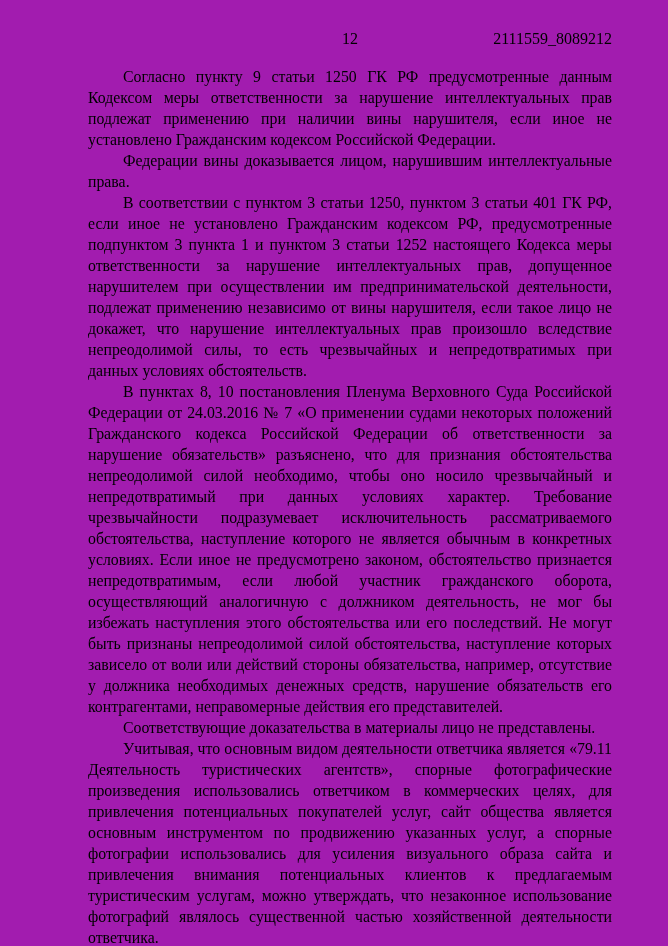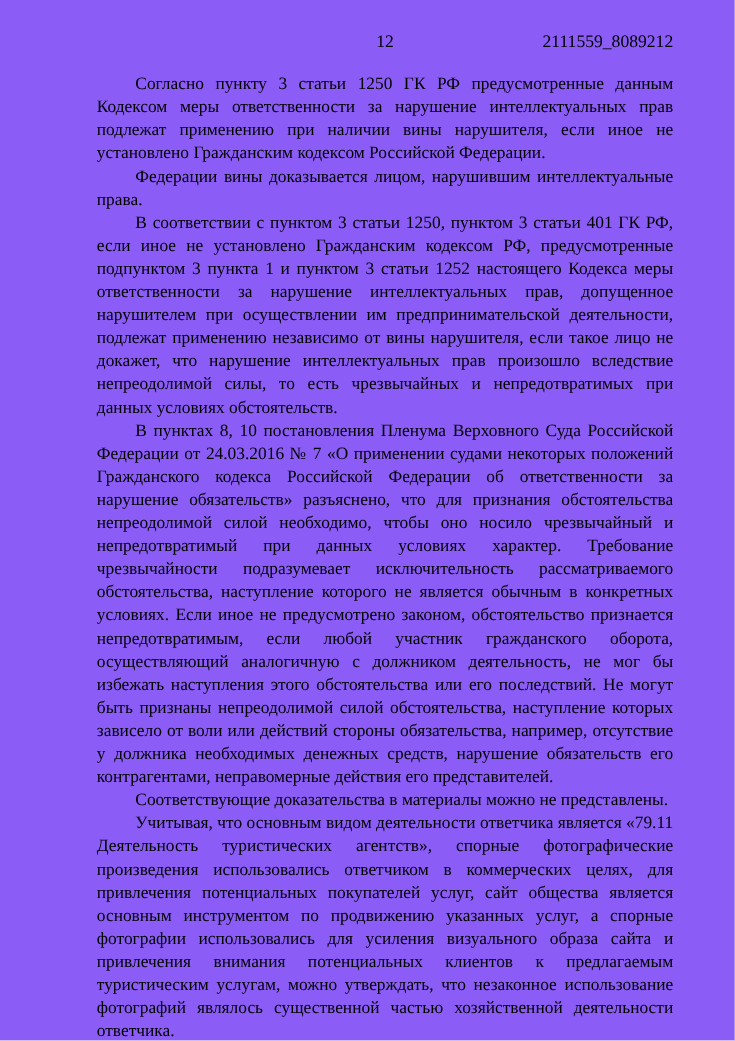--- a/index.html
+++ b/index.html
@@ -18,7 +18,7 @@
     position: relative;
     width: 668px;
     height: 946px;
-    background: #8b5cf6;
+    background: #a21caf;
     overflow: hidden;
   }
   .header {

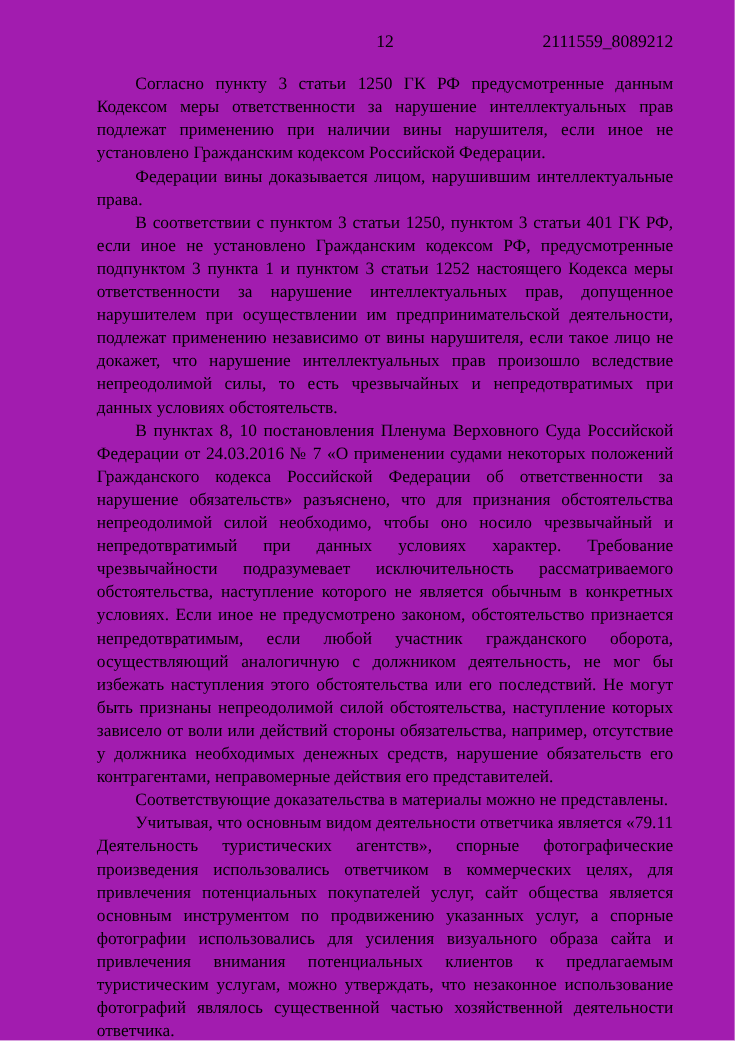--- a/index.html
+++ b/index.html
@@ -65,7 +65,7 @@
   </div>
 
   <div class="body-text">
-    <p>Согласно пункту 3 статьи 1250 ГК РФ предусмотренные данным Кодексом меры ответственности за нарушение интеллектуальных прав подлежат применению при наличии вины нарушителя, если иное не установлено Гражданским кодексом Российской Федерации.</p>
+    <p>Согласно пункту 9 статьи 1250 ГК РФ предусмотренные данным Кодексом меры ответственности за нарушение интеллектуальных прав подлежат применению при наличии вины нарушителя, если иное не установлено Гражданским кодексом Российской Федерации.</p>
     <p>Федерации вины доказывается лицом, нарушившим интеллектуальные права.</p>
     <p>В соответствии с пунктом 3 статьи 1250, пунктом 3 статьи 401 ГК РФ, если иное не установлено Гражданским кодексом РФ, предусмотренные подпунктом 3 пункта 1 и пунктом 3 статьи 1252 настоящего Кодекса меры ответственности за нарушение интеллектуальных прав, допущенное нарушителем при осуществлении им предпринимательской деятельности, подлежат применению независимо от вины нарушителя, если такое лицо не докажет, что нарушение интеллектуальных прав произошло вследствие непреодолимой силы, то есть чрезвычайных и непредотвратимых при данных условиях обстоятельств.</p>
     <p>В пунктах 8, 10 постановления Пленума Верховного Суда Российской Федерации от 24.03.2016 № 7 «О применении судами некоторых положений Гражданского кодекса Российской Федерации об ответственности за нарушение обязательств» разъяснено, что для признания обстоятельства непреодолимой силой необходимо, чтобы оно носило чрезвычайный и непредотвратимый при данных условиях характер. Требование чрезвычайности подразумевает исключительность рассматриваемого обстоятельства, наступление которого не является обычным в конкретных условиях. Если иное не предусмотрено законом, обстоятельство признается непредотвратимым, если любой участник гражданского оборота, осуществляющий аналогичную с должником деятельность, не мог бы избежать наступления этого обстоятельства или его последствий. Не могут быть признаны непреодолимой силой обстоятельства, наступление которых зависело от воли или действий стороны обязательства, например, отсутствие у должника необходимых денежных средств, нарушение обязательств его контрагентами, неправомерные действия его представителей.</p>

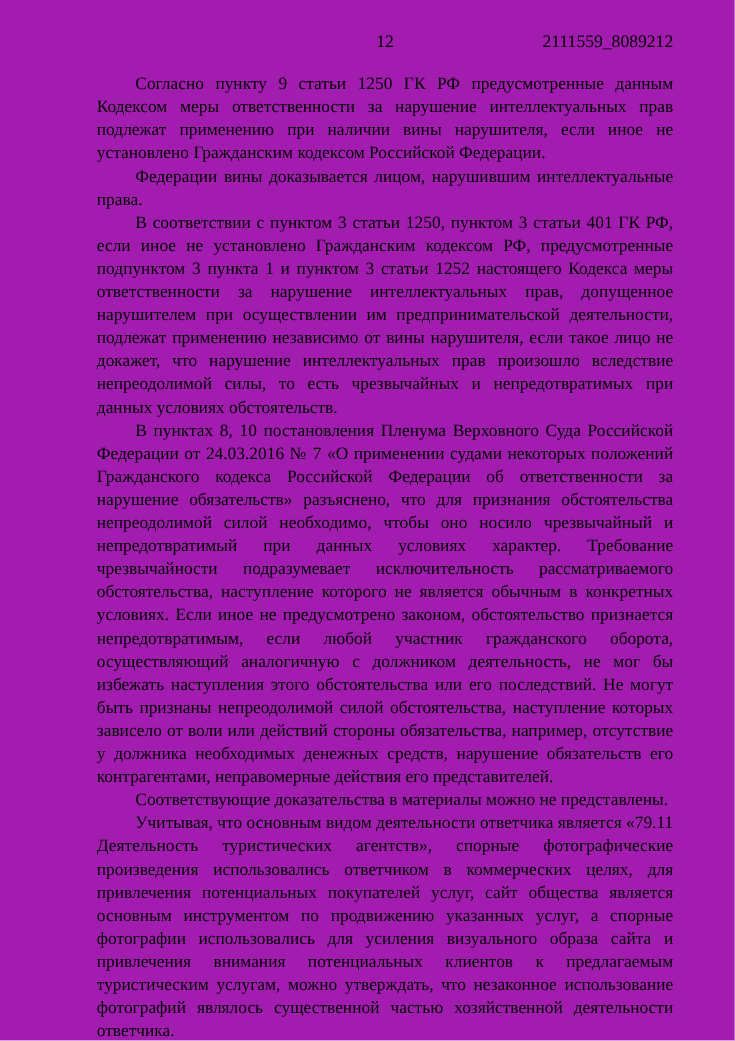--- a/index.html
+++ b/index.html
@@ -69,7 +69,7 @@
     <p>Федерации вины доказывается лицом, нарушившим интеллектуальные права.</p>
     <p>В соответствии с пунктом 3 статьи 1250, пунктом 3 статьи 401 ГК РФ, если иное не установлено Гражданским кодексом РФ, предусмотренные подпунктом 3 пункта 1 и пунктом 3 статьи 1252 настоящего Кодекса меры ответственности за нарушение интеллектуальных прав, допущенное нарушителем при осуществлении им предпринимательской деятельности, подлежат применению независимо от вины нарушителя, если такое лицо не докажет, что нарушение интеллектуальных прав произошло вследствие непреодолимой силы, то есть чрезвычайных и непредотвратимых при данных условиях обстоятельств.</p>
     <p>В пунктах 8, 10 постановления Пленума Верховного Суда Российской Федерации от 24.03.2016 № 7 «О применении судами некоторых положений Гражданского кодекса Российской Федерации об ответственности за нарушение обязательств» разъяснено, что для признания обстоятельства непреодолимой силой необходимо, чтобы оно носило чрезвычайный и непредотвратимый при данных условиях характер. Требование чрезвычайности подразумевает исключительность рассматриваемого обстоятельства, наступление которого не является обычным в конкретных условиях. Если иное не предусмотрено законом, обстоятельство признается непредотвратимым, если любой участник гражданского оборота, осуществляющий аналогичную с должником деятельность, не мог бы избежать наступления этого обстоятельства или его последствий. Не могут быть признаны непреодолимой силой обстоятельства, наступление которых зависело от воли или действий стороны обязательства, например, отсутствие у должника необходимых денежных средств, нарушение обязательств его контрагентами, неправомерные действия его представителей.</p>
-    <p>Соответствующие доказательства в материалы можно не представлены.</p>
+    <p>Соответствующие доказательства в материалы лицо не представлены.</p>
     <p>Учитывая, что основным видом деятельности ответчика является «79.11 Деятельность туристических агентств», спорные фотографические произведения использовались ответчиком в коммерческих целях, для привлечения потенциальных покупателей услуг, сайт общества является основным инструментом по продвижению указанных услуг, а спорные фотографии использовались для усиления визуального образа сайта и привлечения внимания потенциальных клиентов к предлагаемым туристическим услугам, можно утверждать, что незаконное использование фотографий являлось существенной частью хозяйственной деятельности ответчика.</p>
 
   </div>

